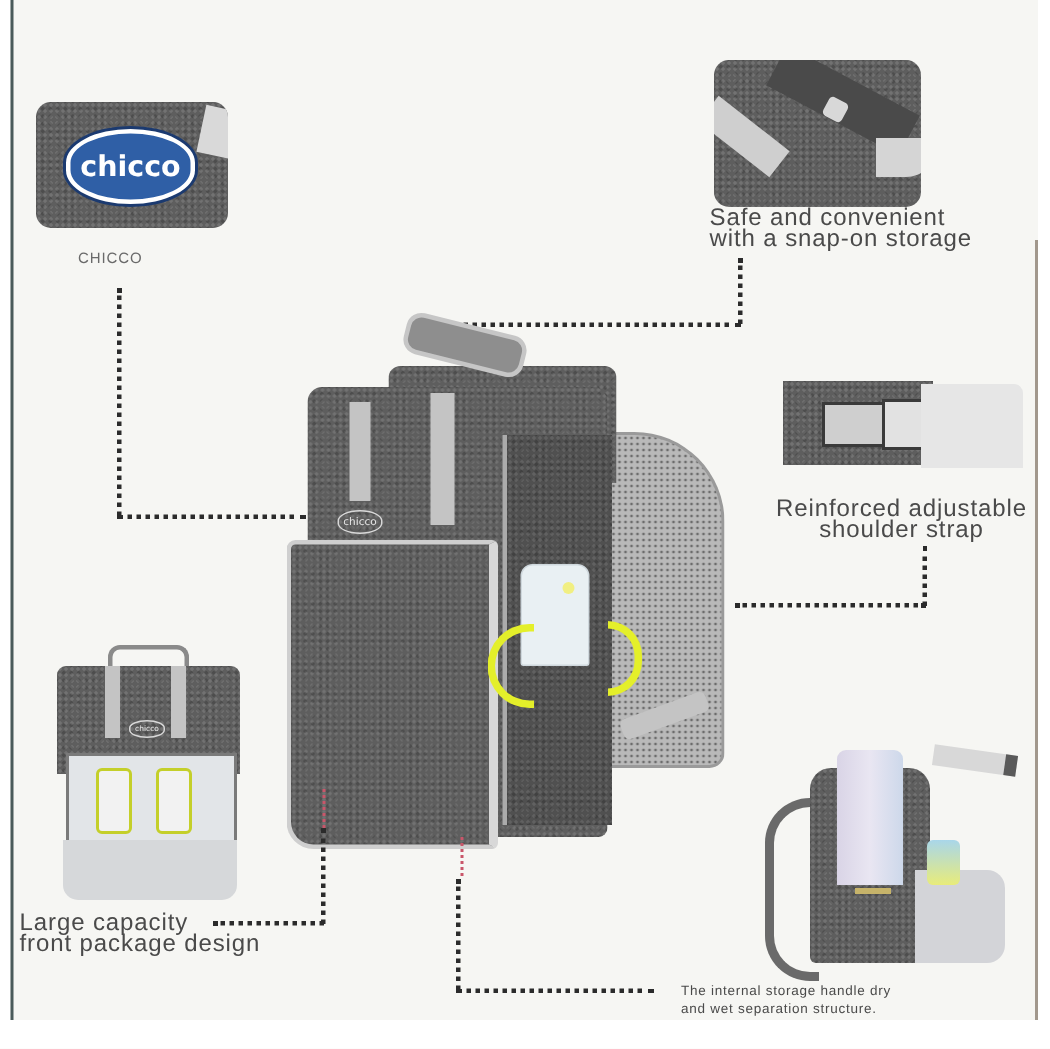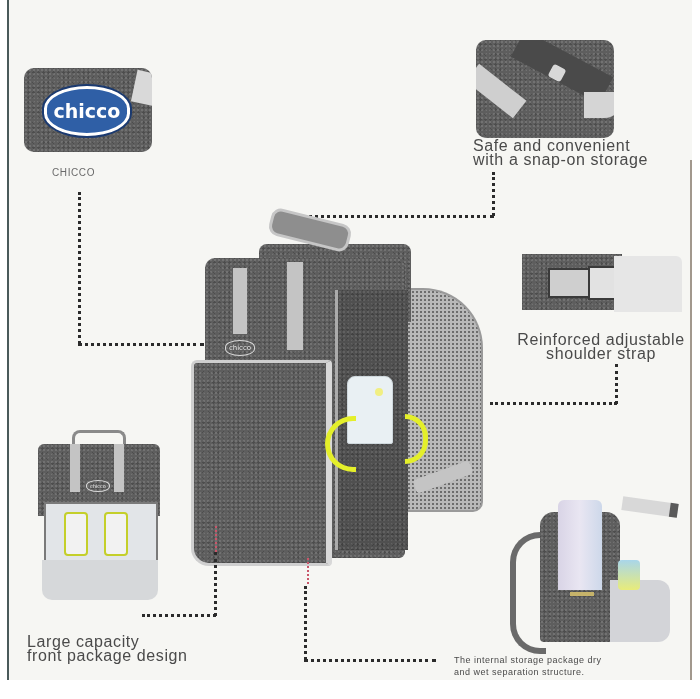--- a/index.html
+++ b/index.html
@@ -127,7 +127,7 @@
   <div style="position:absolute;left:70px;top:82px;width:20px;height:40px;background:#f2f2f2;border:2px solid #c4cf2a;border-radius:4px;"></div>
   <div style="position:absolute;left:8px;top:130px;width:116px;height:40px;background:#d6d8da;border-radius:0 0 10px 10px;"></div>
 </div>
-<div class="caption" style="left:27px;top:609px;margin-top:26px;">
+<div class="caption" style="left:13px;top:609px;">
   <div>Large capacity</div>
   <div>front package design</div>
 </div>

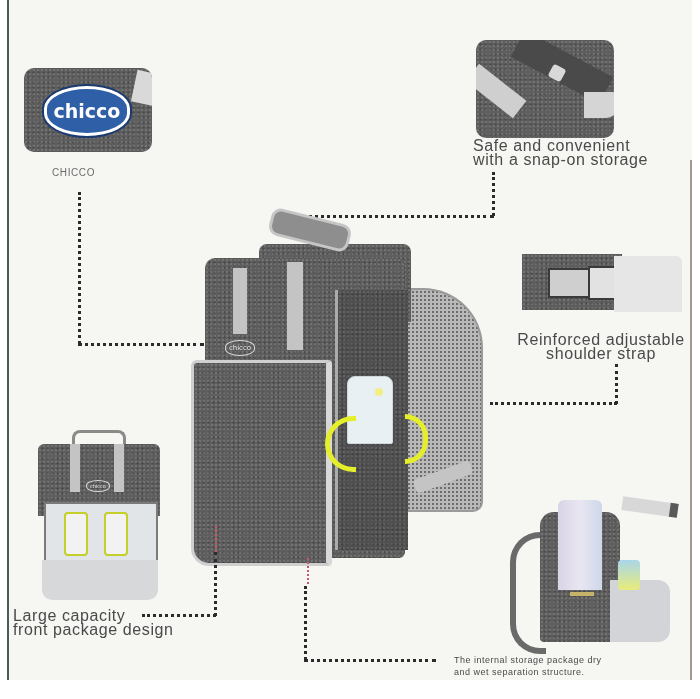--- a/index.html
+++ b/index.html
@@ -145,7 +145,7 @@
   <div style="position:absolute;left:112px;top:8px;width:48px;height:14px;background:#d8d8d8;border-right:8px solid #5a5a5a;transform:rotate(8deg);"></div>
 </div>
 <div class="caption" style="left:454px;top:654px;font-size:9px;letter-spacing:0.5px;line-height:12px;">
-  <div>The internal storage package dry</div>
+  <div>The internal storage handle dry</div>
   <div>and wet separation structure.</div>
 </div>
 

